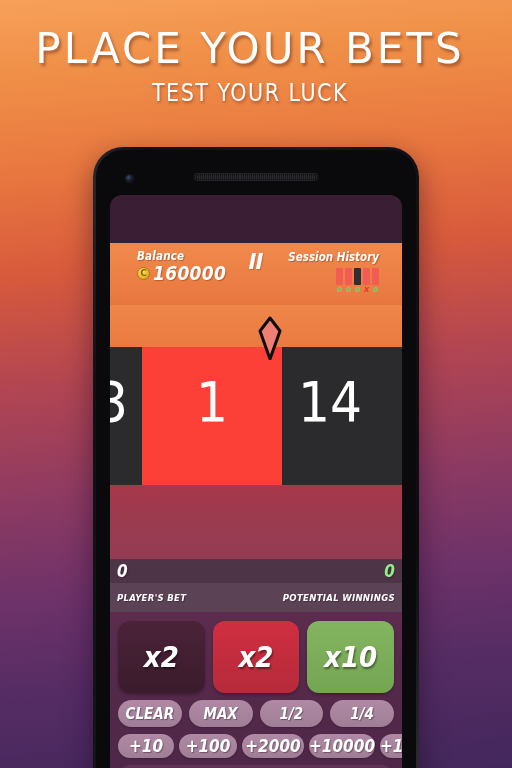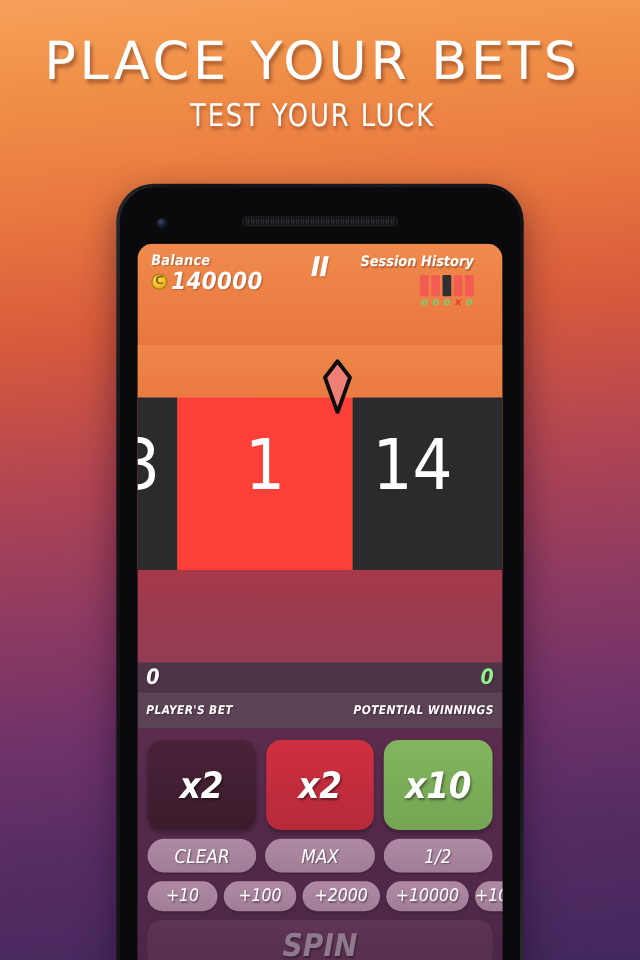--- a/index.html
+++ b/index.html
@@ -91,10 +91,11 @@
   
   .topbar{
     position:relative;
-    height:81px;
+    height:62px;
     background:linear-gradient(180deg,#f08a4c 0%,#ec7f45 55%,#e8773f 100%);
     flex:0 0 auto;
-    padding:6px 9px 0 11px;
+    padding:6px 9px 0 27px;
+    margin-top:48px;
   }
   .lbl{
     font-family:"DejaVu Sans Condensed","DejaVu Sans", sans-serif;

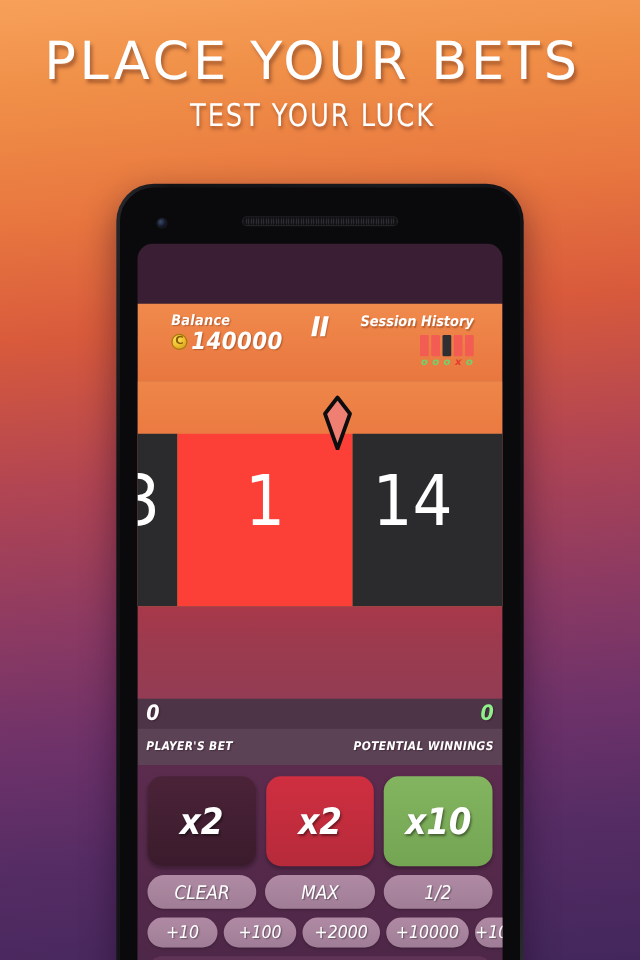--- a/index.html
+++ b/index.html
@@ -277,7 +277,7 @@
         <div class="lbl bal-label">Balance</div>
         <div class="bal-row">
           <span class="coin">C</span>
-          <span class="lbl bal-amt">140000</span>
+          <span class="lbl bal-amt">160000</span>
         </div>
 
         <div class="pause">

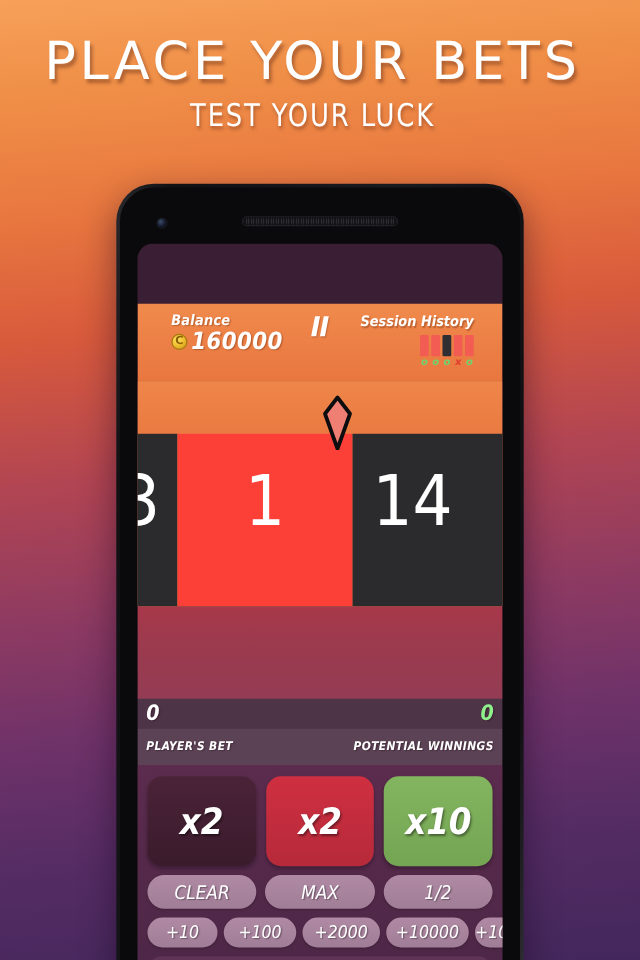--- a/index.html
+++ b/index.html
@@ -230,7 +230,7 @@
     background:linear-gradient(180deg,#b08aa4 0%,#a07d96 100%);
     display:flex; align-items:center; justify-content:center;
     font-family:"DejaVu Sans Condensed","DejaVu Sans", sans-serif;
-    font-style:italic; font-weight:normal; font-size:15px; color:#fff;
+    font-style:italic; font-weight:bold; font-size:15px; color:#fff;
     text-shadow:1px 1px 1px rgba(0,0,0,.35);
     box-shadow:0 1px 2px rgba(0,0,0,.22);
     cursor:pointer;

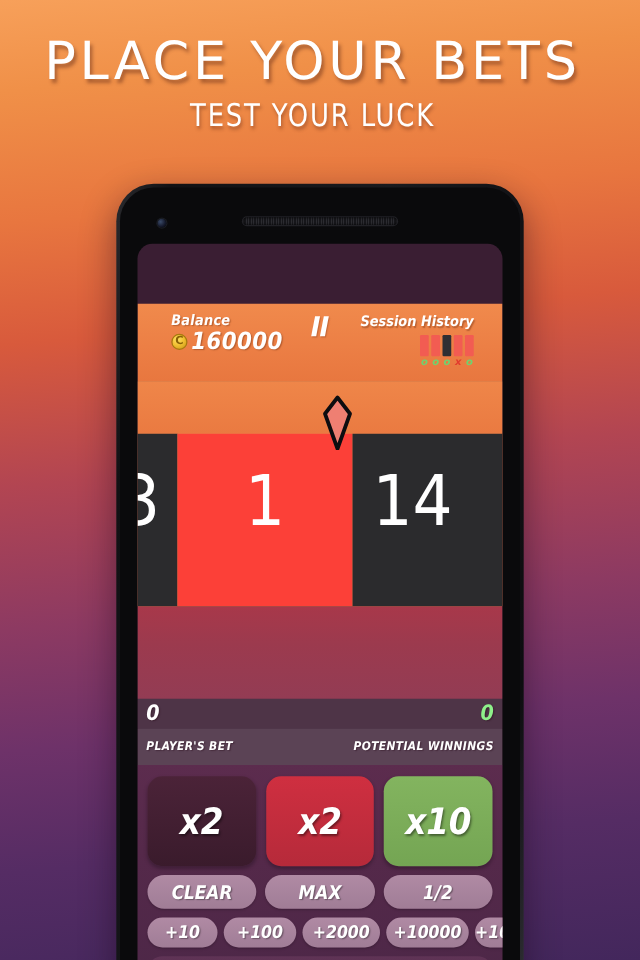--- a/index.html
+++ b/index.html
@@ -341,6 +341,7 @@
           <div class="pill">CLEAR</div>
           <div class="pill">MAX</div>
           <div class="pill">1/2</div>
+          <div class="pill">1/4</div>
         </div>
 
         <div class="row incs">

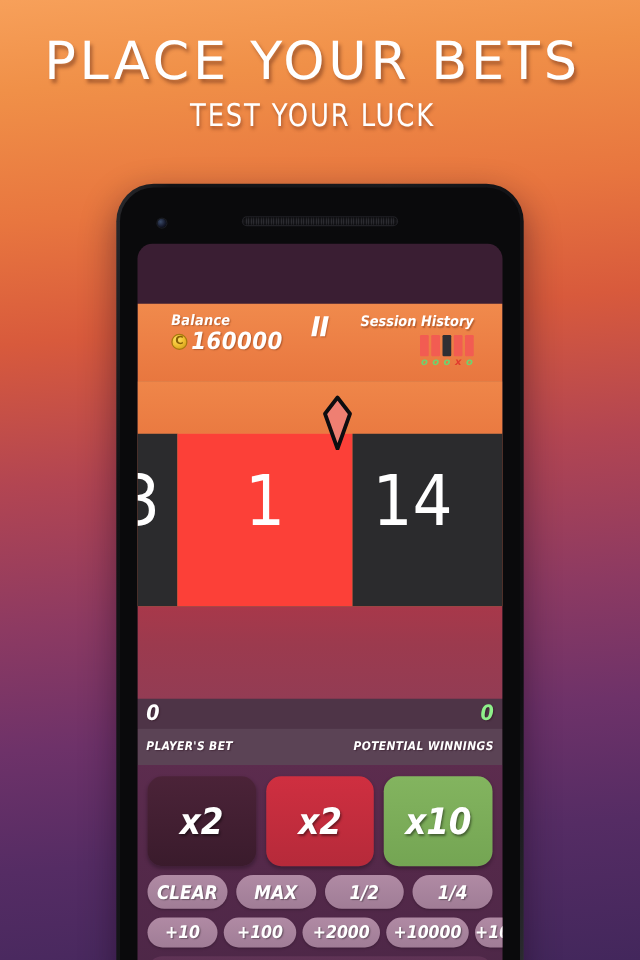--- a/index.html
+++ b/index.html
@@ -238,7 +238,7 @@
   .row.incs{ gap:5px; }
   .pill.inc{
     height:24px; border-radius:12px;
-    font-size:14px;
+    font-size:17px;
   }
   .pill.inc.i1{ flex:0 0 56px; }
   .pill.inc.i2{ flex:0 0 58px; }

